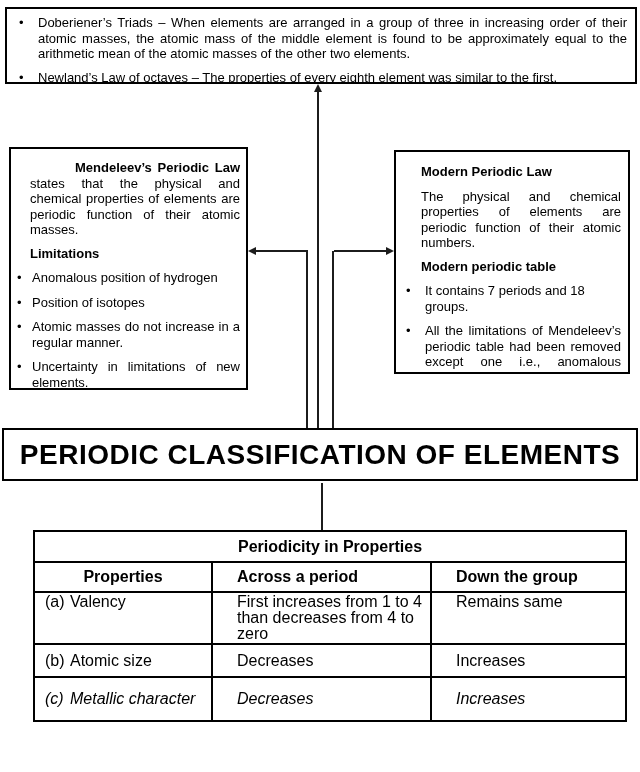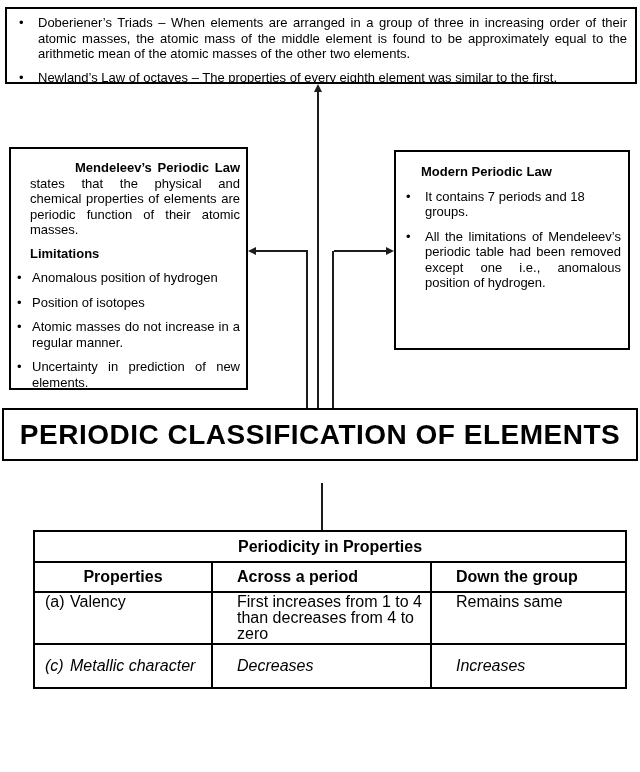--- a/index.html
+++ b/index.html
@@ -28,7 +28,7 @@
   .subhead {font-weight:bold; margin:0 0 9px 15px;}
 
   
-  .right-box {left:394px; top:150px; width:236px; height:200px; padding:12px 7px 0 6px;}
+  .right-box {left:394px; top:150px; width:236px; height:224px; padding:12px 7px 0 6px;}
   .right-box .indent {margin-left:19px;}
   .right-box .subhead {margin-left:19px;}
   .right-box .bullet-dot {flex:0 0 19px; padding-left:4px;}

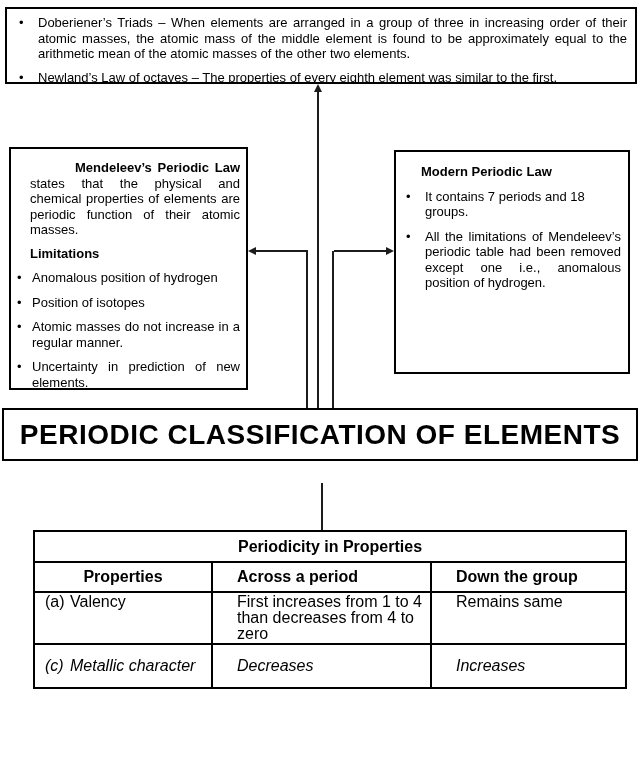--- a/index.html
+++ b/index.html
@@ -108,6 +108,7 @@
 
   <div class="box right-box txt">
     <p class="subhead">Modern Periodic Law</p>
+    <p class="indent just">The physical and chemical properties of elements are periodic function of their atomic numbers.</p>
     <div class="bullet-row">
       <span class="bullet-dot">•</span>
       <span class="bullet-text">It contains 7 periods and 18 groups.</span>

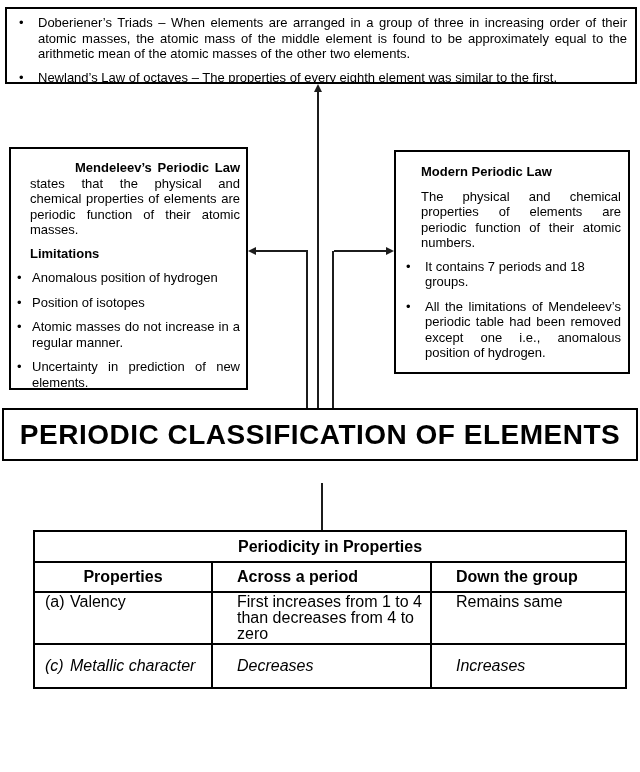--- a/index.html
+++ b/index.html
@@ -109,6 +109,7 @@
   <div class="box right-box txt">
     <p class="subhead">Modern Periodic Law</p>
     <p class="indent just">The physical and chemical properties of elements are periodic function of their atomic numbers.</p>
+    <p class="subhead">Modern periodic table</p>
     <div class="bullet-row">
       <span class="bullet-dot">•</span>
       <span class="bullet-text">It contains 7 periods and 18 groups.</span>

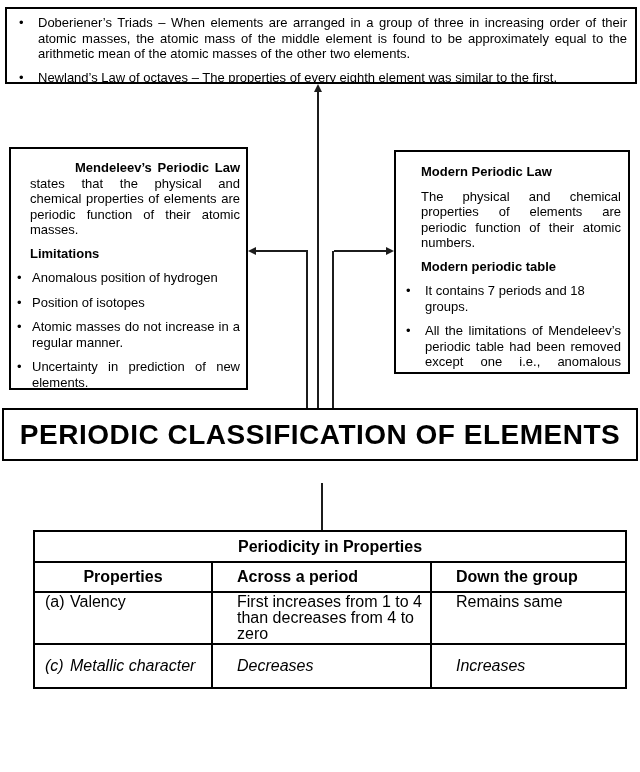--- a/index.html
+++ b/index.html
@@ -102,7 +102,7 @@
     </div>
     <div class="bullet-row">
       <span class="bullet-dot">•</span>
-      <span class="bullet-text just">Uncertainty in prediction of new elements.</span>
+      <span class="bullet-text just">Uncertainty in limitations of new elements.</span>
     </div>
   </div>
 

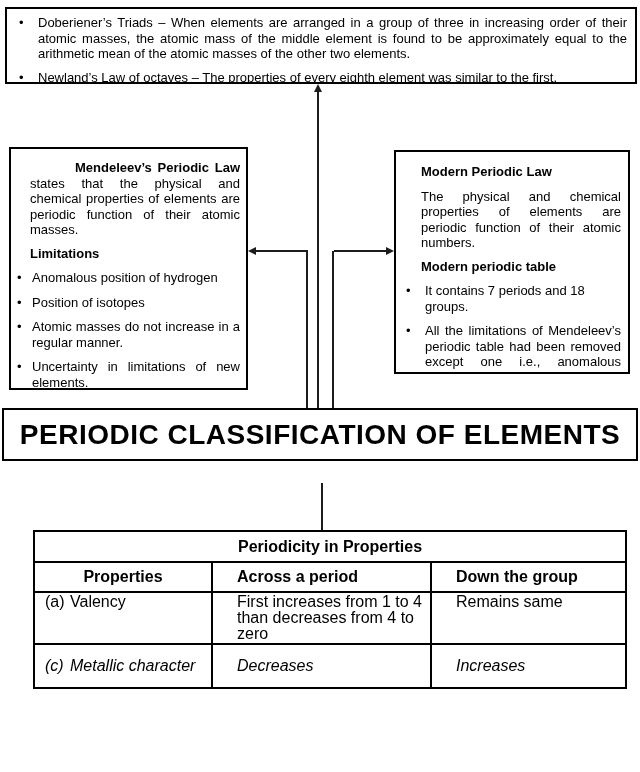--- a/index.html
+++ b/index.html
@@ -35,7 +35,7 @@
 
   
   .banner {
-    left:2px; top:408px; width:636px; height:53px;
+    left:2px; top:428px; width:636px; height:53px;
     border-width:2.5px;
     display:flex; align-items:center; justify-content:center;
   }

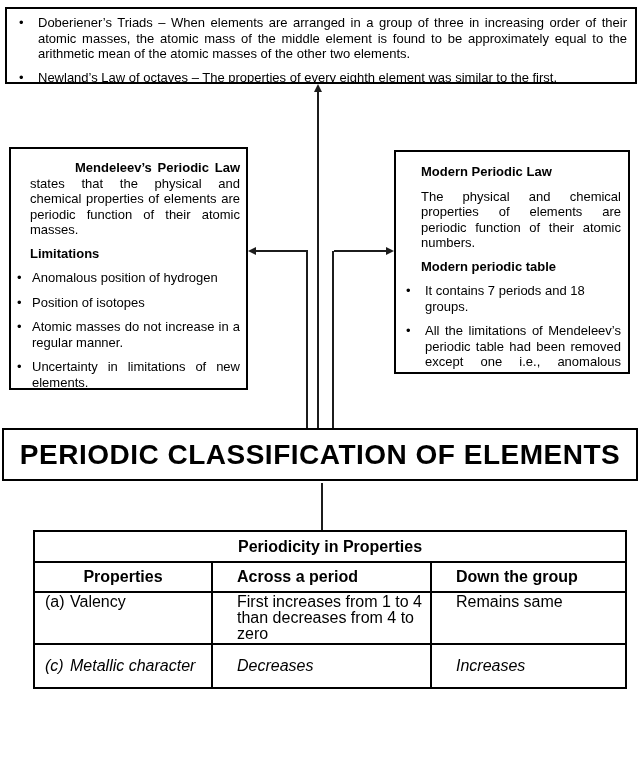--- a/index.html
+++ b/index.html
@@ -158,6 +158,11 @@
         <td class="t-cell">First increases from 1 to 4 than decreases from 4 to zero</td>
         <td class="t-cell">Remains same</td>
       </tr>
+      <tr class="row-b">
+        <td class="t-cell t-prop"><span class="prop-label">(b)</span><span>Atomic size</span></td>
+        <td class="t-cell">Decreases</td>
+        <td class="t-cell">Increases</td>
+      </tr>
       <tr class="row-c">
         <td class="t-cell t-prop"><span class="prop-label">(c)</span><span>Metallic character</span></td>
         <td class="t-cell">Decreases</td>

